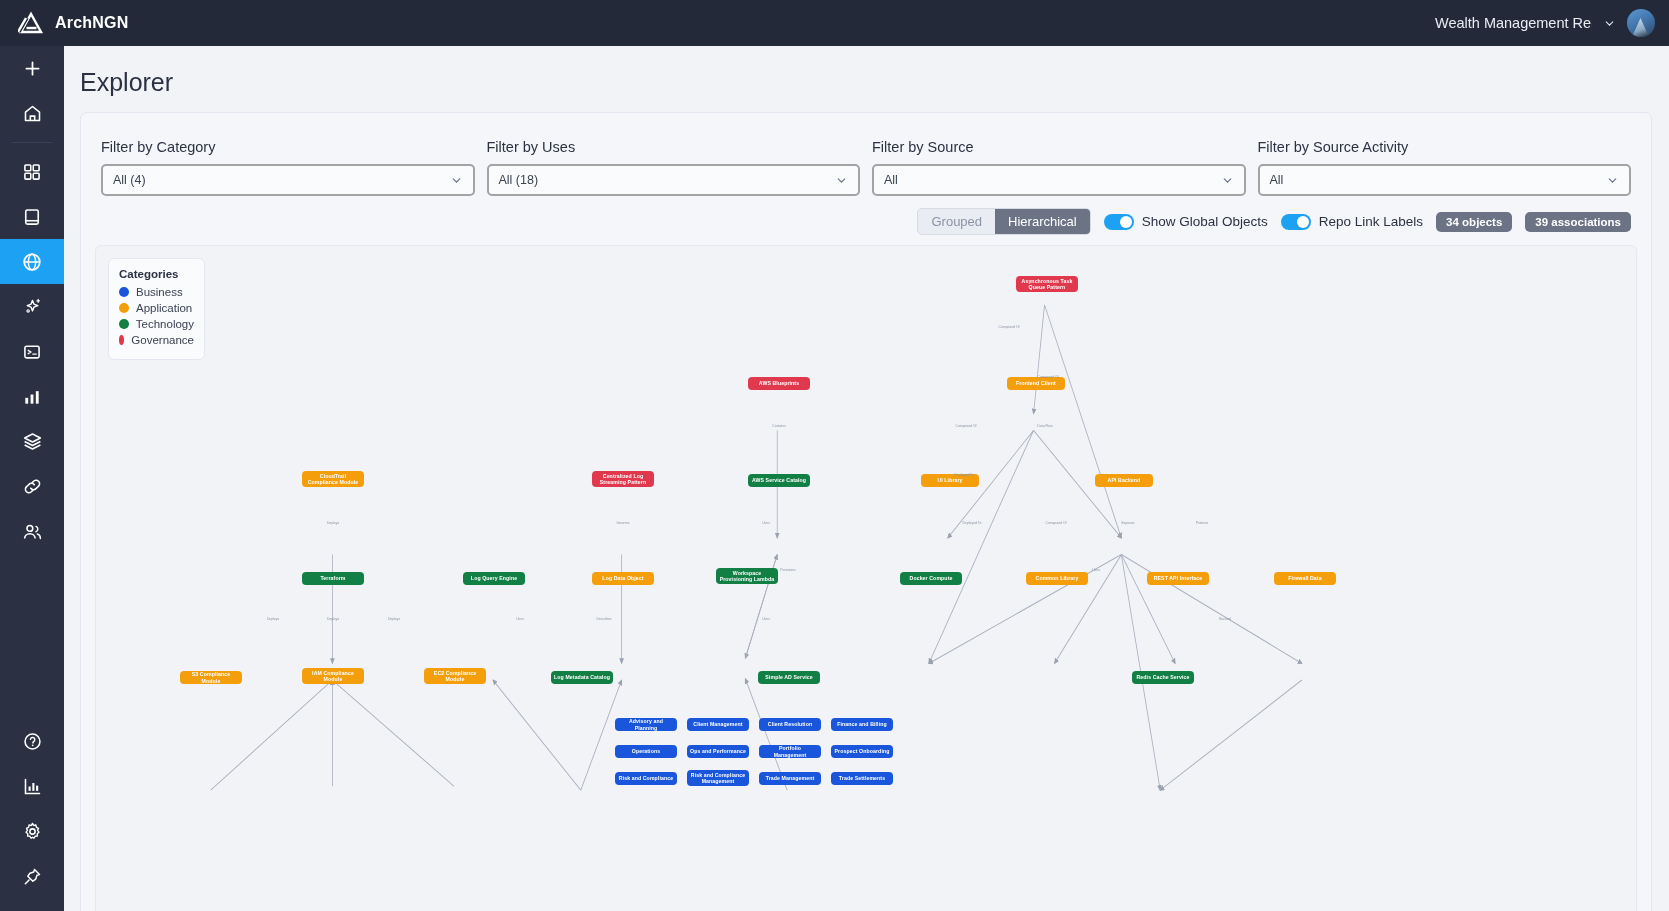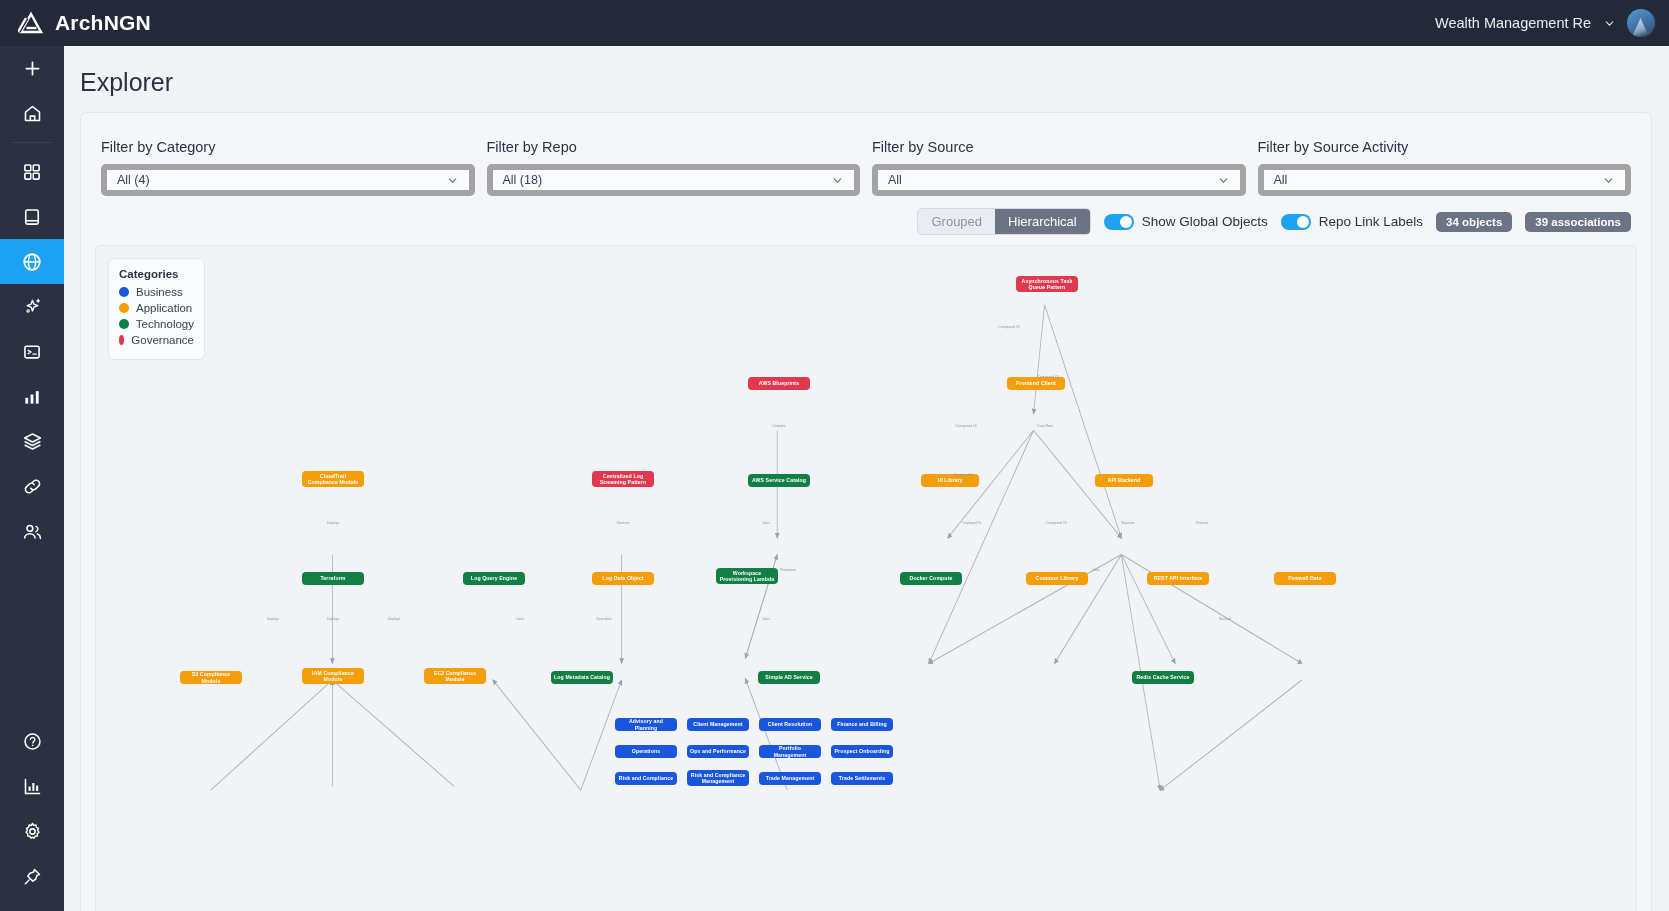--- a/index.html
+++ b/index.html
@@ -15,7 +15,7 @@
     justify-content: space-between; z-index: 30;
   }
   .brand { display: flex; align-items: center; gap: 7px; padding-left: 18px; }
-  .brand-text { color: #fff; font-size: 21px; font-weight: 600; letter-spacing: .2px; }
+  .brand-text { color: #fff; font-size: 16px; font-weight: 600; letter-spacing: .2px; }
   .topright { display: flex; align-items: center; gap: 11px; padding-right: 14px; }
   .proj-name {
     color: #e9ecf2; font-size: 14.5px; max-width: 157px; overflow: hidden;

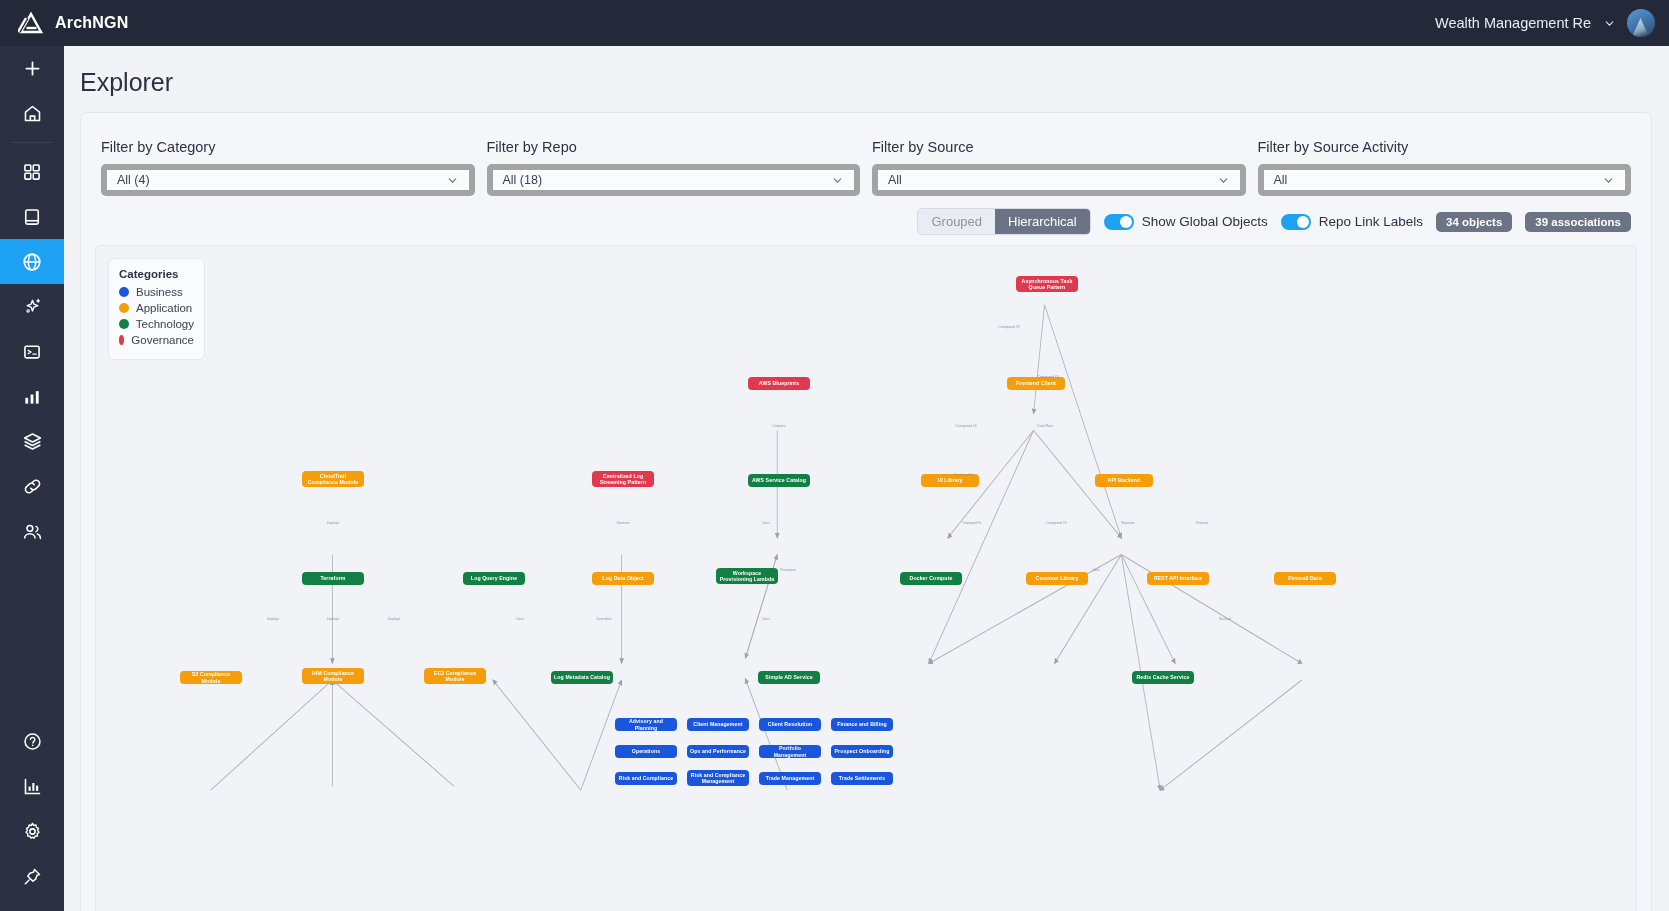--- a/index.html
+++ b/index.html
@@ -257,7 +257,7 @@
           </div>
         </div>
         <div class="filter">
-          <div class="filter-label">Filter by Repo</div>
+          <div class="filter-label">Filter by Uses</div>
           <div class="select">
             <span>All (18)</span>
             <svg class="chev" viewBox="0 0 24 24">

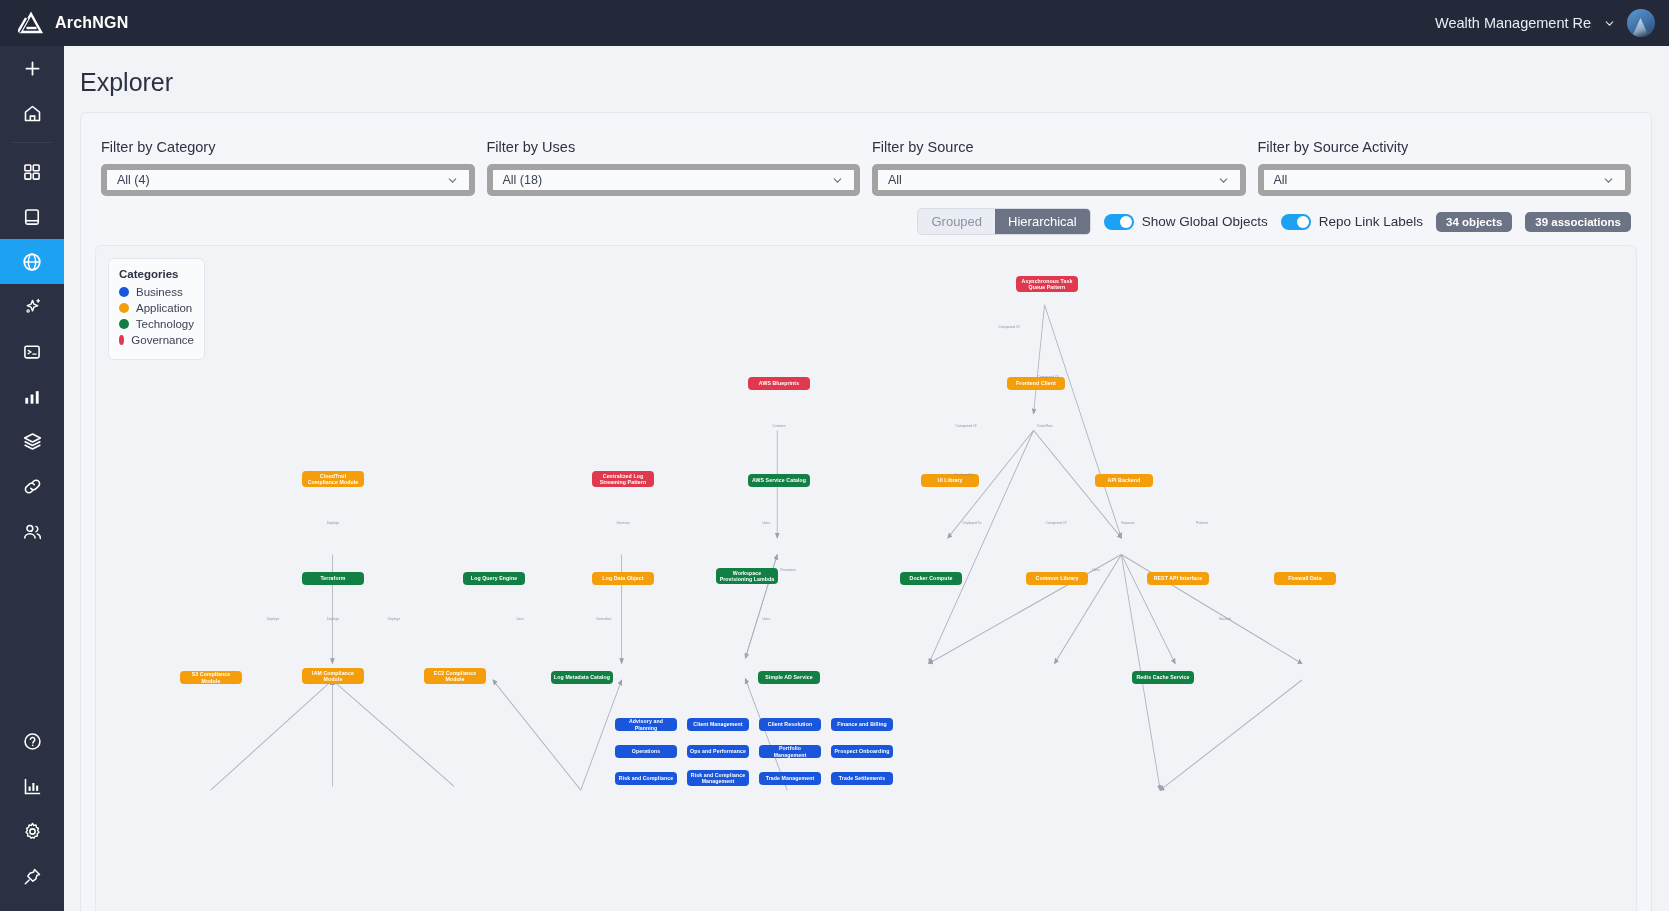--- a/index.html
+++ b/index.html
@@ -55,7 +55,7 @@
   .filter { flex: 1; }
   .filter-label { font-size: 14.5px; color: #2c3242; margin-bottom: 9px; margin-top: 8px; }
   .select {
-    height: 32px; background: #fafbfd; border: 6px solid #a3a3a3; border-radius: 5px;
+    height: 32px; background: #fafbfd; border: 2px solid #a3a3a3; border-radius: 5px;
     display: flex; align-items: center; justify-content: space-between;
     padding: 0 10px; font-size: 12.5px; color: #3b4252; cursor: pointer;
   }

